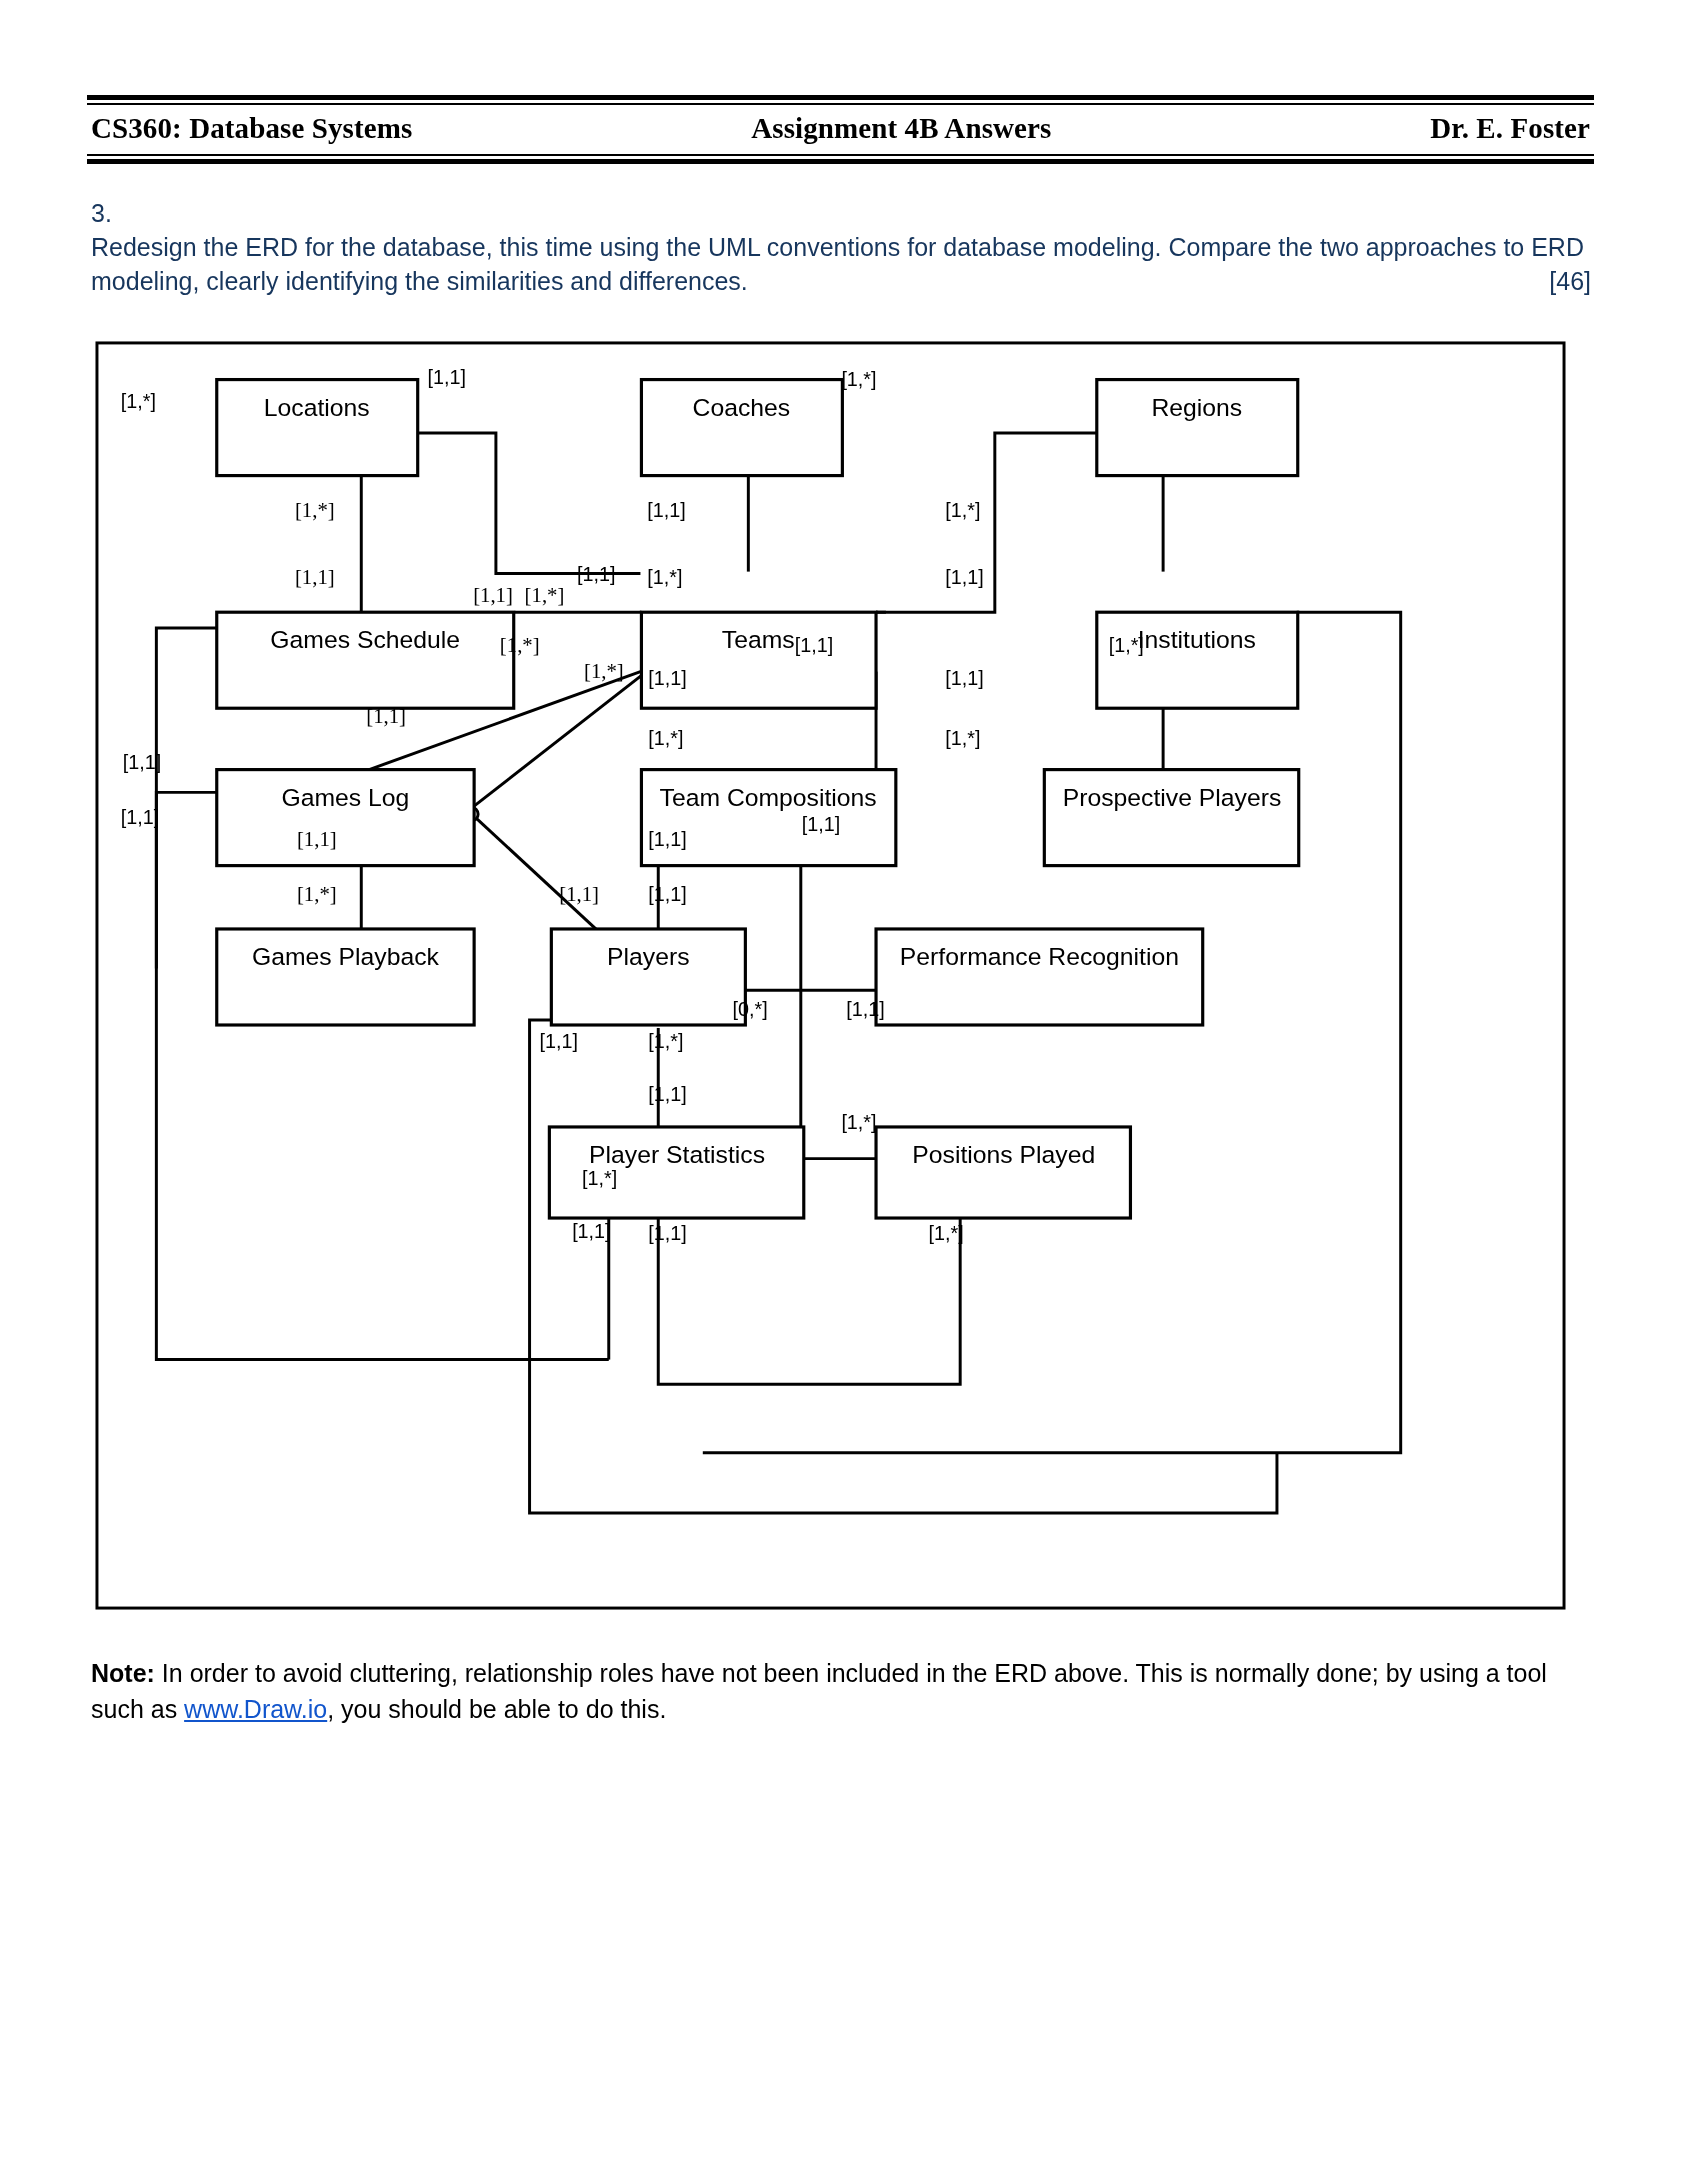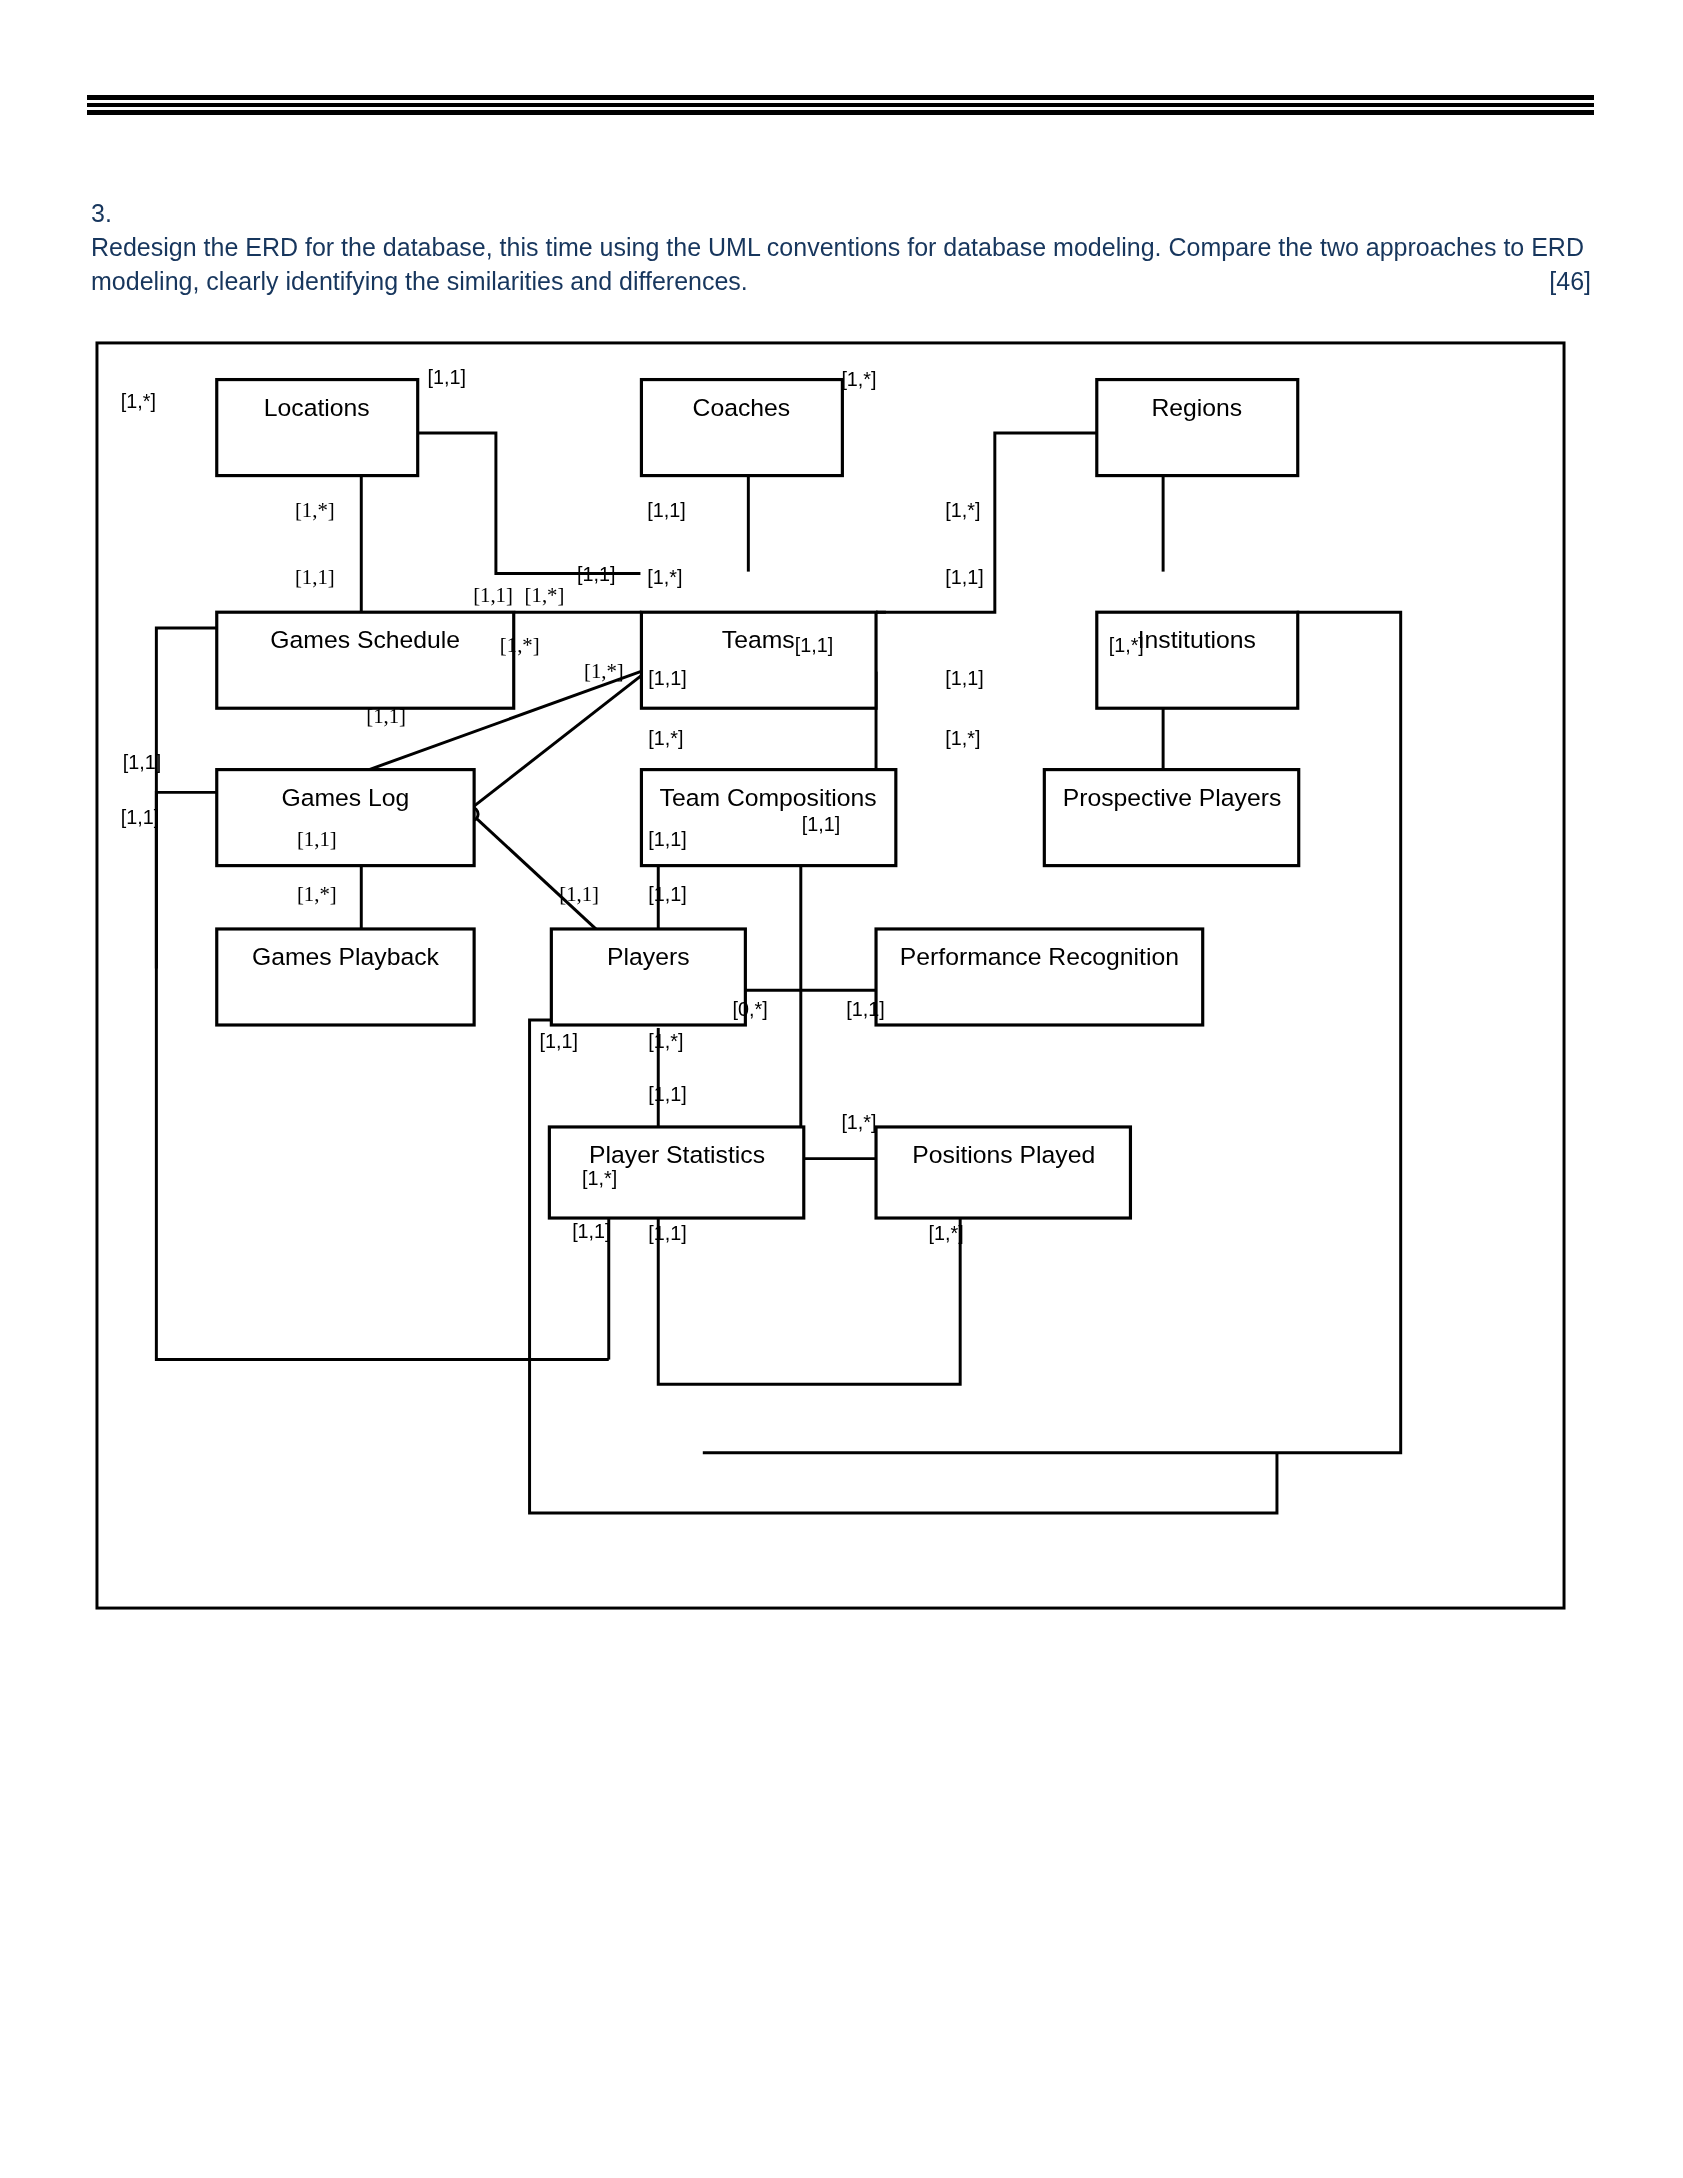--- a/index.html
+++ b/index.html
@@ -146,6 +146,11 @@
     <div class="rule-top">
       <div class="rule-thick"></div>
       <div class="rule-thin"></div>
+    </div>
+    <div class="header-row">
+      <div class="header-left">CS360: Database Systems</div>
+      <div class="header-center">Assignment 4B Answers</div>
+      <div class="header-right">Dr. E. Foster</div>
     </div>
     <div class="rule-bottom">
       <div class="rule-thin" style="margin-top:0"></div>

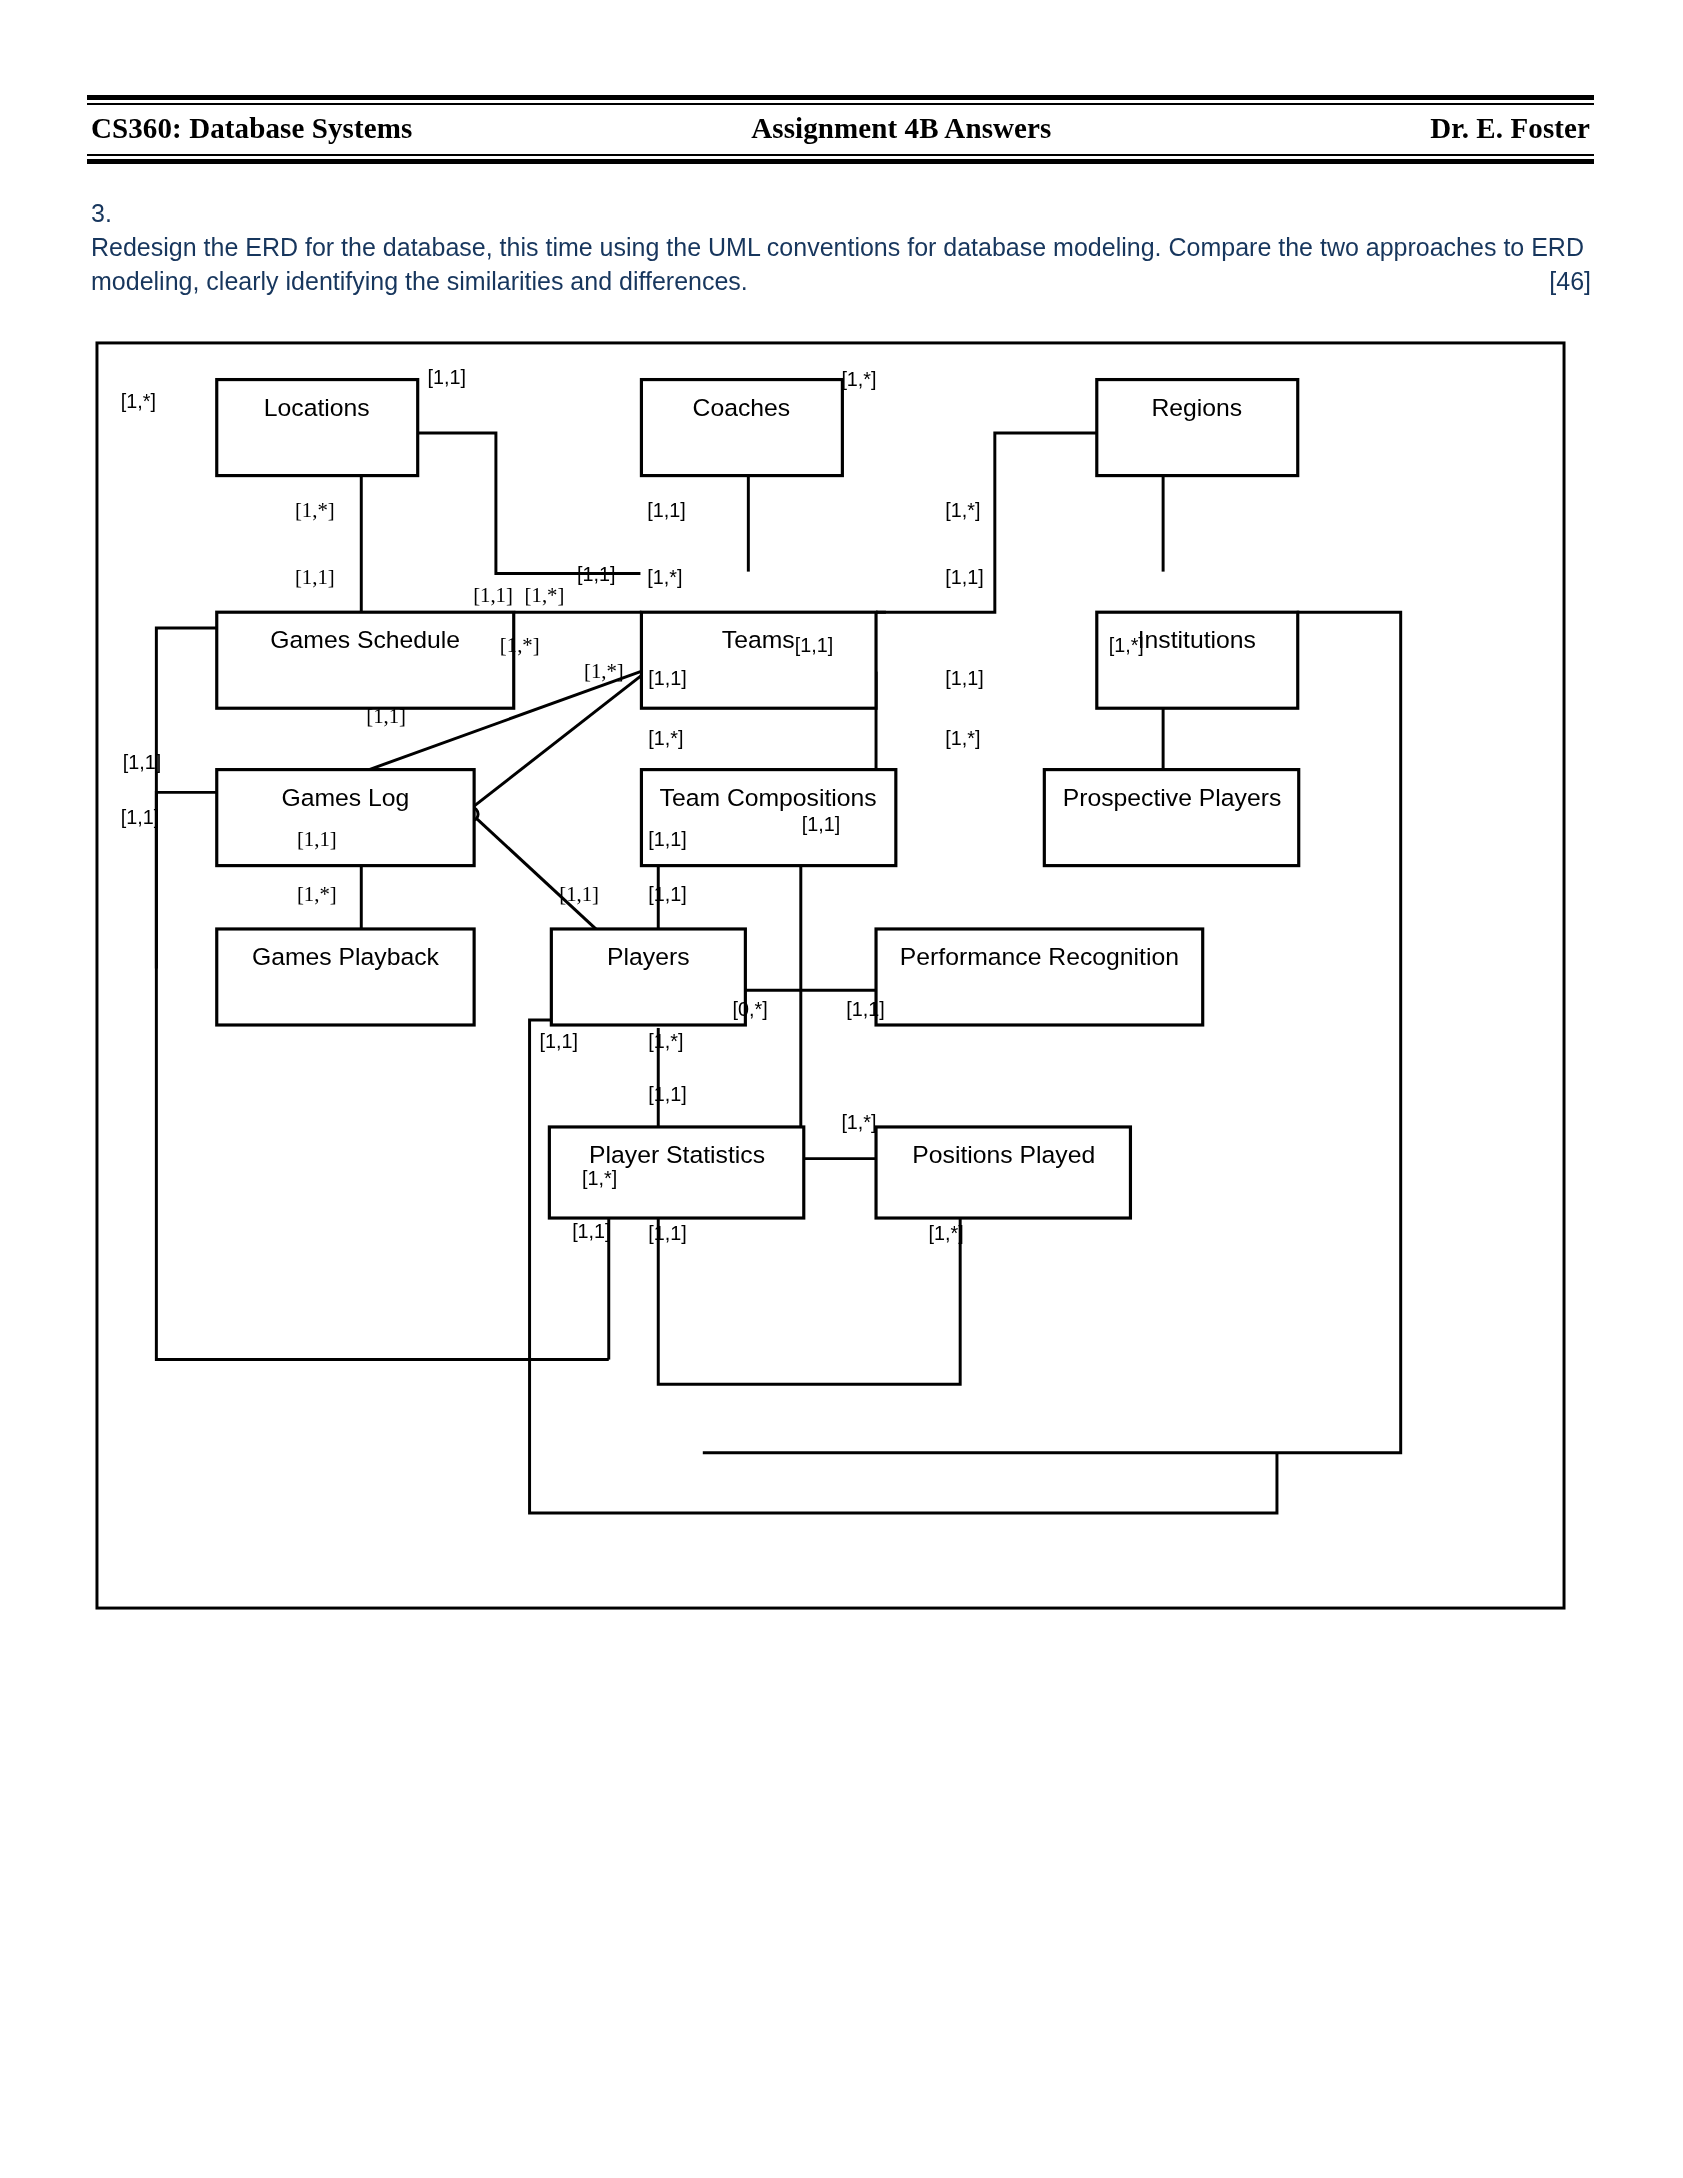--- a/index.html
+++ b/index.html
@@ -341,6 +341,9 @@
     </svg>
   </div>
 
+  <div class="note">
+    <b>Note:</b><span> In order to avoid cluttering, relationship roles have not been included in the ERD above. This is normally done; by using a tool such as </span><a href="#" class="link-url">www.Draw.io</a><span>, you should be able to do this.</span>
+  </div>
 
 </div>
 

